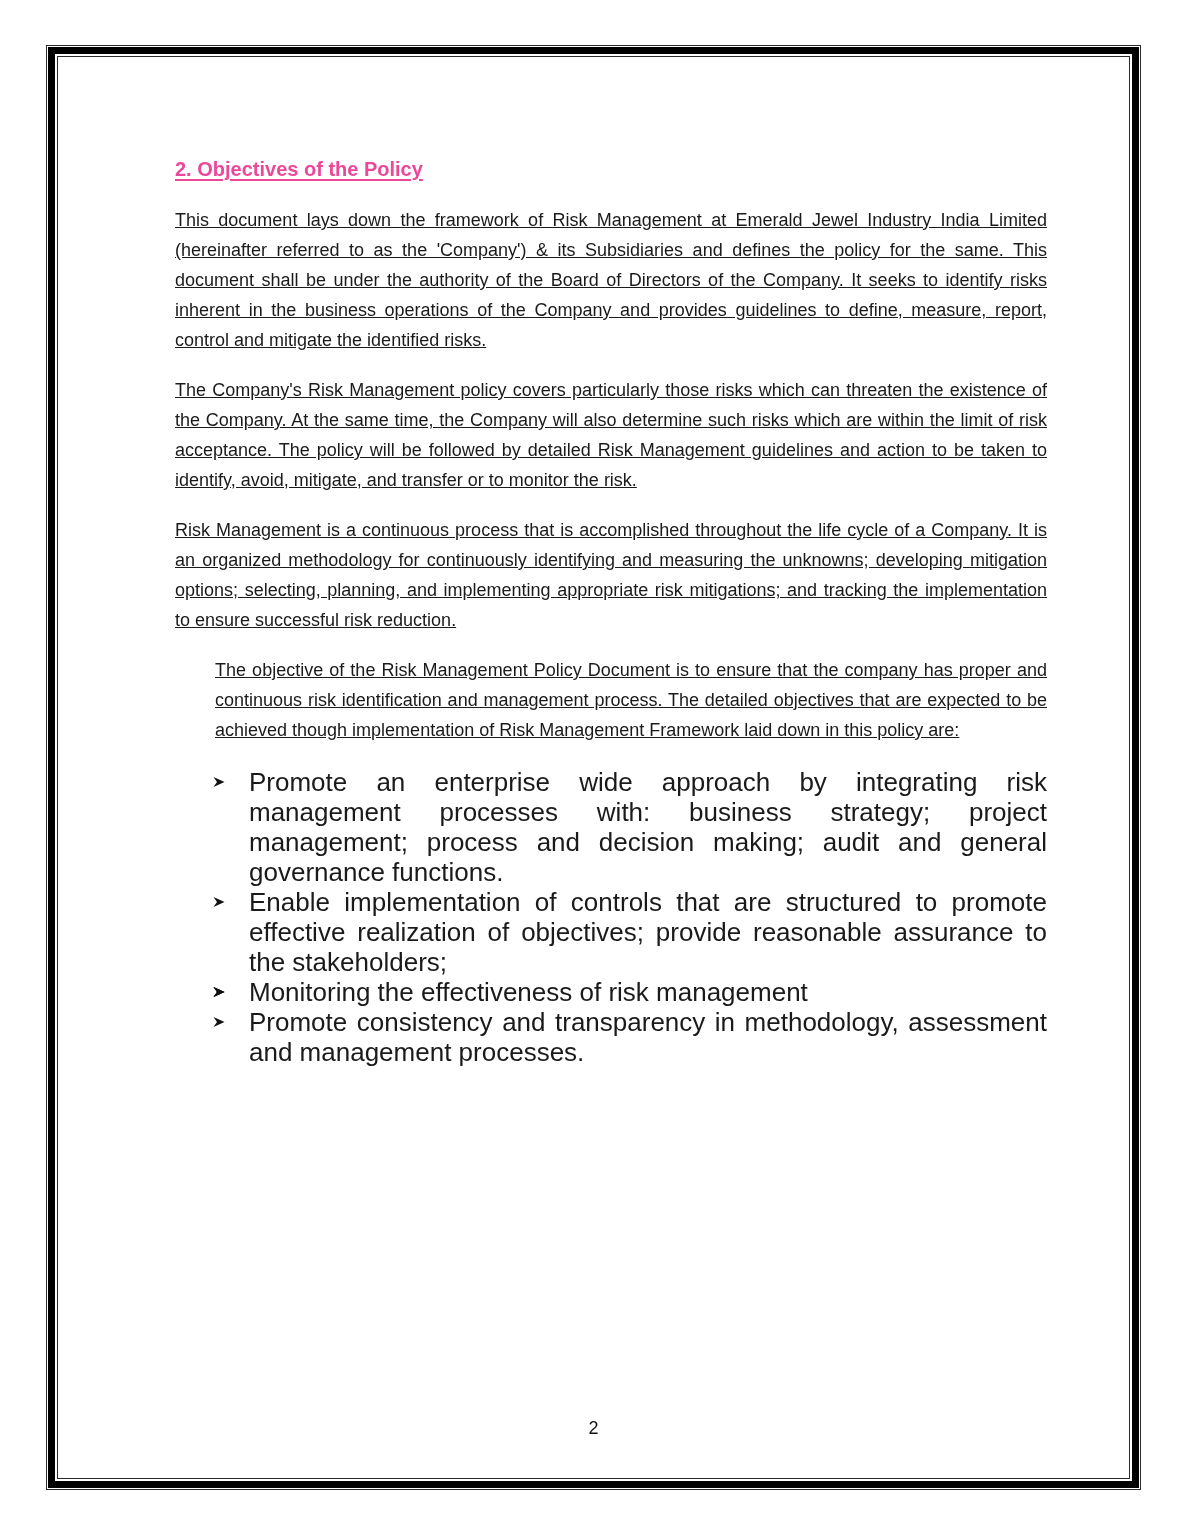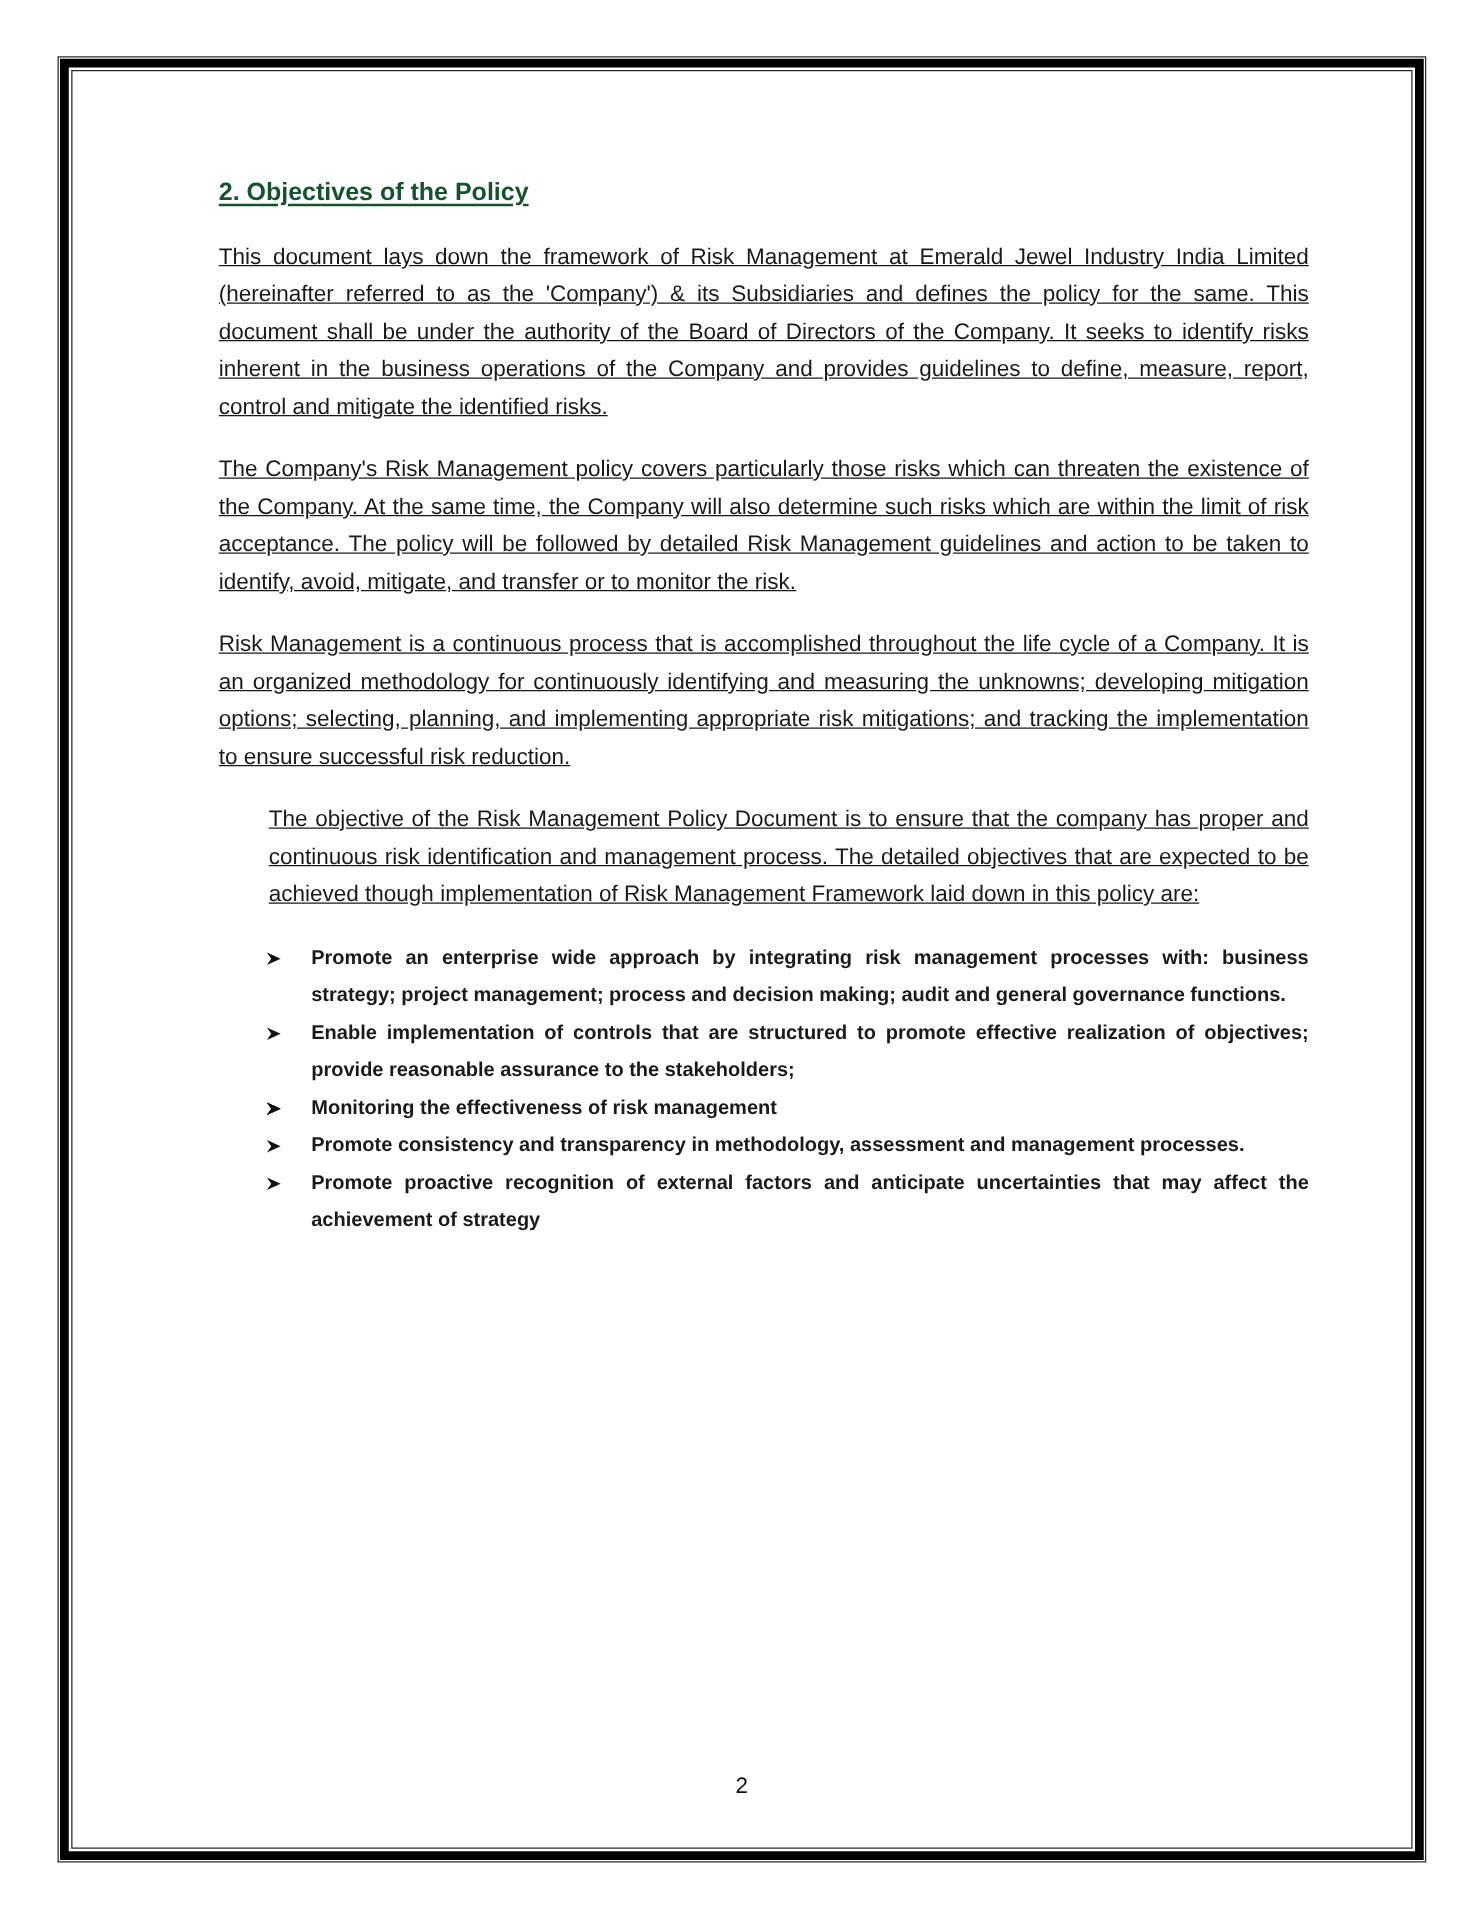--- a/index.html
+++ b/index.html
@@ -56,8 +56,8 @@
       text-underline-offset: 3px;
       font-size: 20px;
       line-height: 28px;
-      margin: 0 0 22px 0;
-      color: #14532d;
+      margin: 15px 0 22px 0;
+      color: #ec4899;
     }
     .para {
       font-size: 18px;

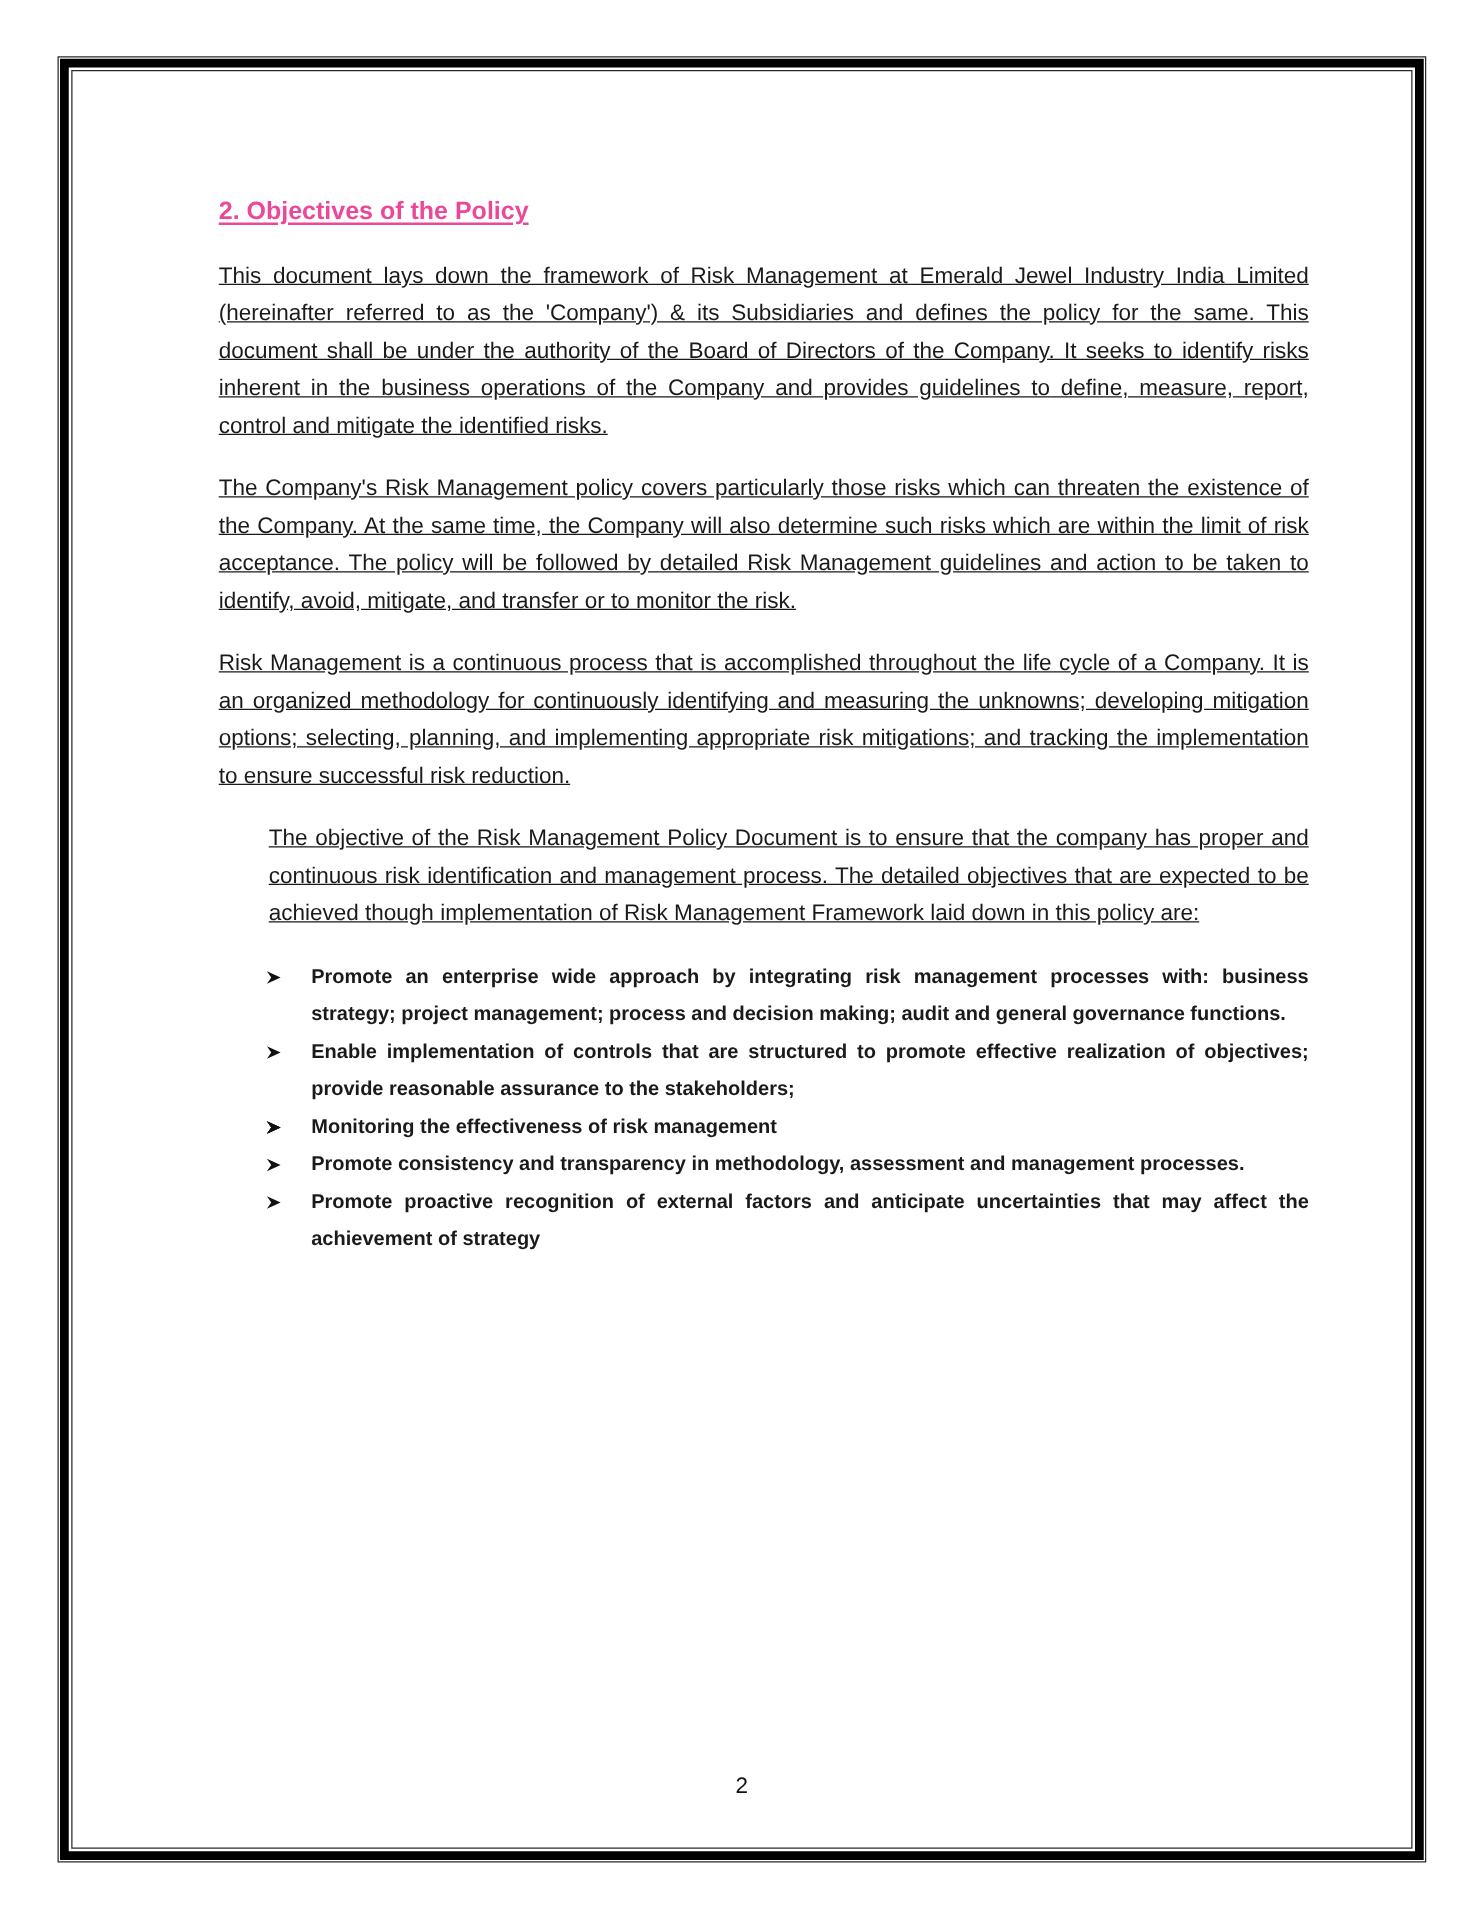--- a/index.html
+++ b/index.html
@@ -74,10 +74,9 @@
     .bullet-item {
       position: relative;
       padding-left: 74px;
-      font-size: 16px;
+      font-size: 26px;
       line-height: 30px;
       text-align: justify;
-      font-weight: bold;
     }
     .bullet-icon {
       position: absolute;

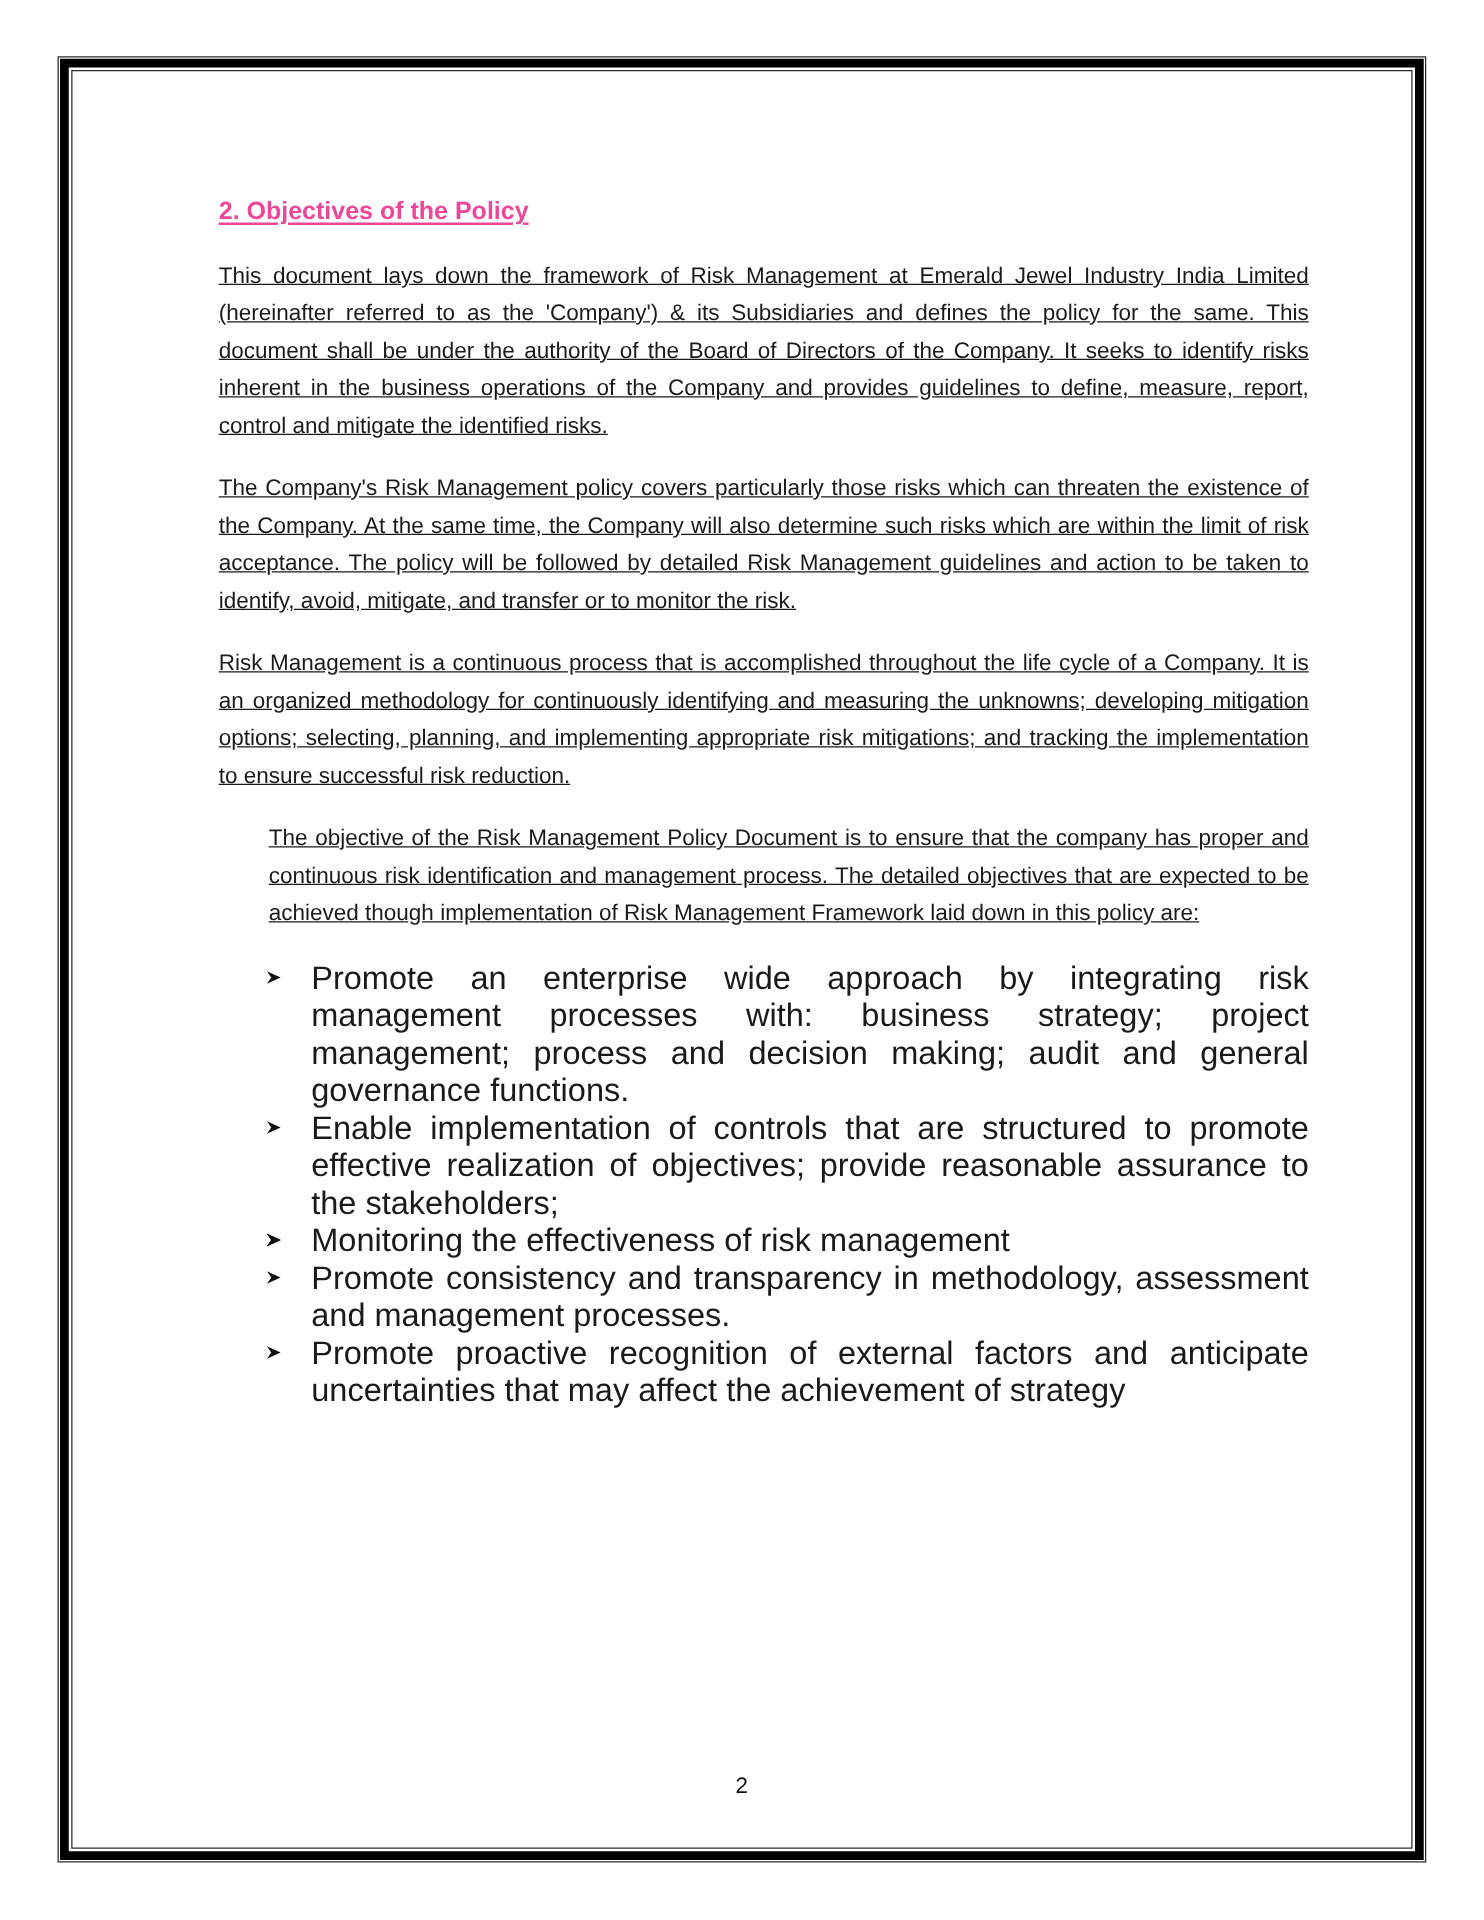--- a/index.html
+++ b/index.html
@@ -163,14 +163,6 @@
       </span>
       <span>Promote consistency and transparency in methodology, assessment and management processes.</span>
     </li>
-    <li class="bullet-item">
-      <span class="bullet-icon">
-        <svg width="12" height="12" viewBox="0 0 12 12">
-            <path d="M0.5 1 L11.5 6 L0.5 11 L4 6 Z" fill="#111"></path>
-          </svg>
-      </span>
-      <span>Promote proactive recognition of external factors and anticipate uncertainties that may affect the achievement of strategy</span>
-    </li>
   </ul>
 </div>
 

